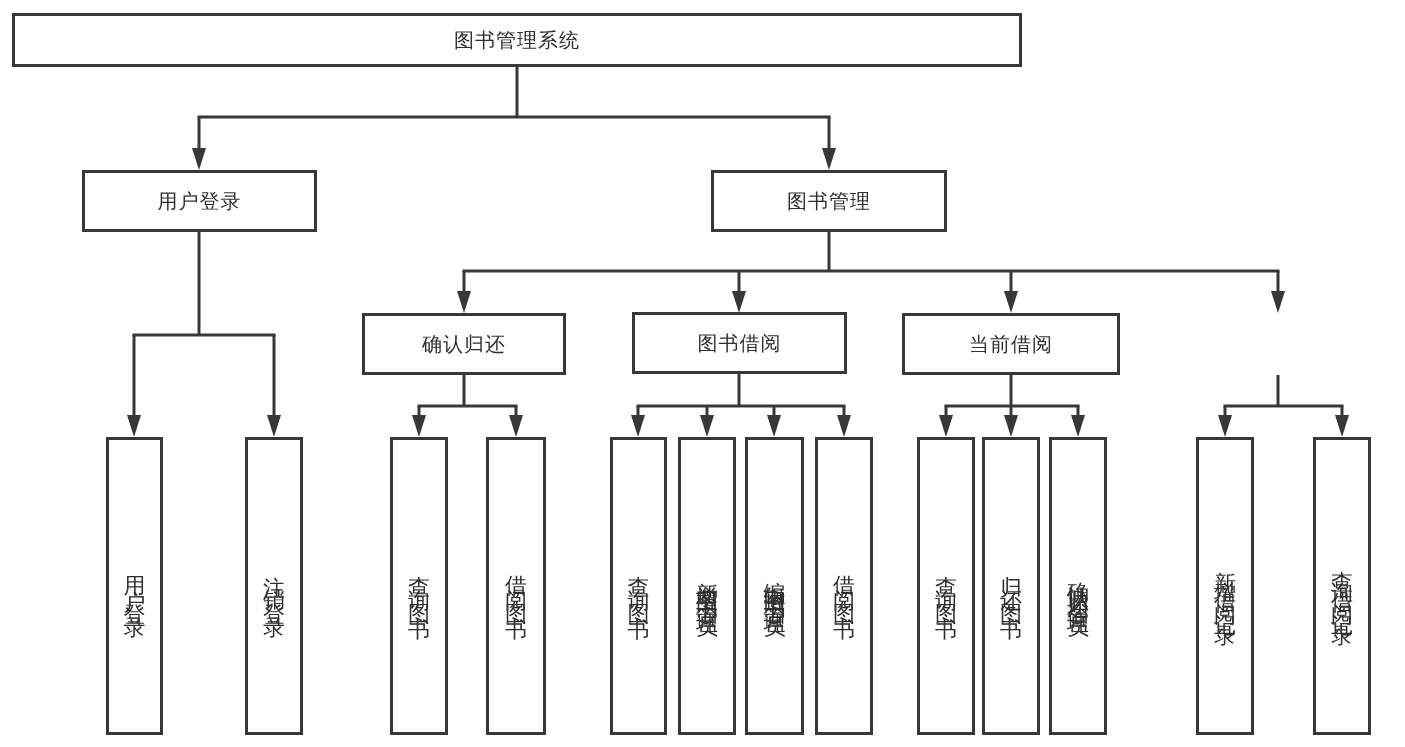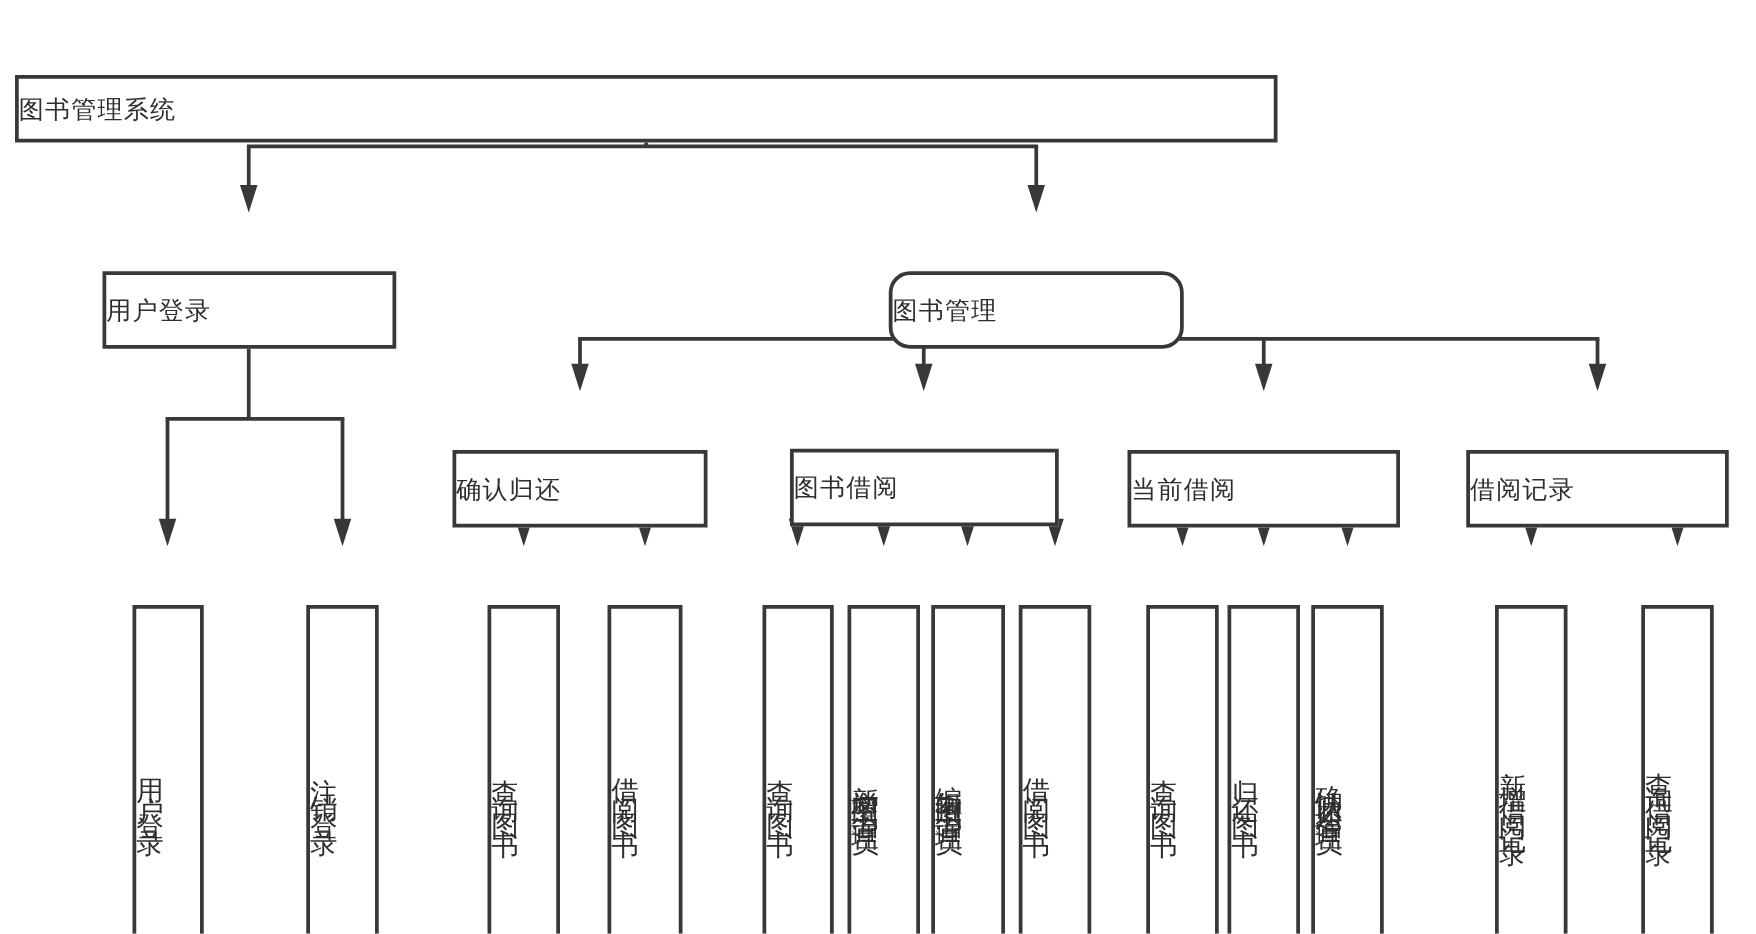--- a/index.html
+++ b/index.html
@@ -29,10 +29,9 @@
     border: 3px solid #383838;
     display: flex;
     align-items: center;
-    justify-content: flex-start;
+    justify-content: center;
     z-index: 2;
     color: #2e2e2e;
-    margin-top: 47px;
   }
   .h-node {
     font-size: 20px;

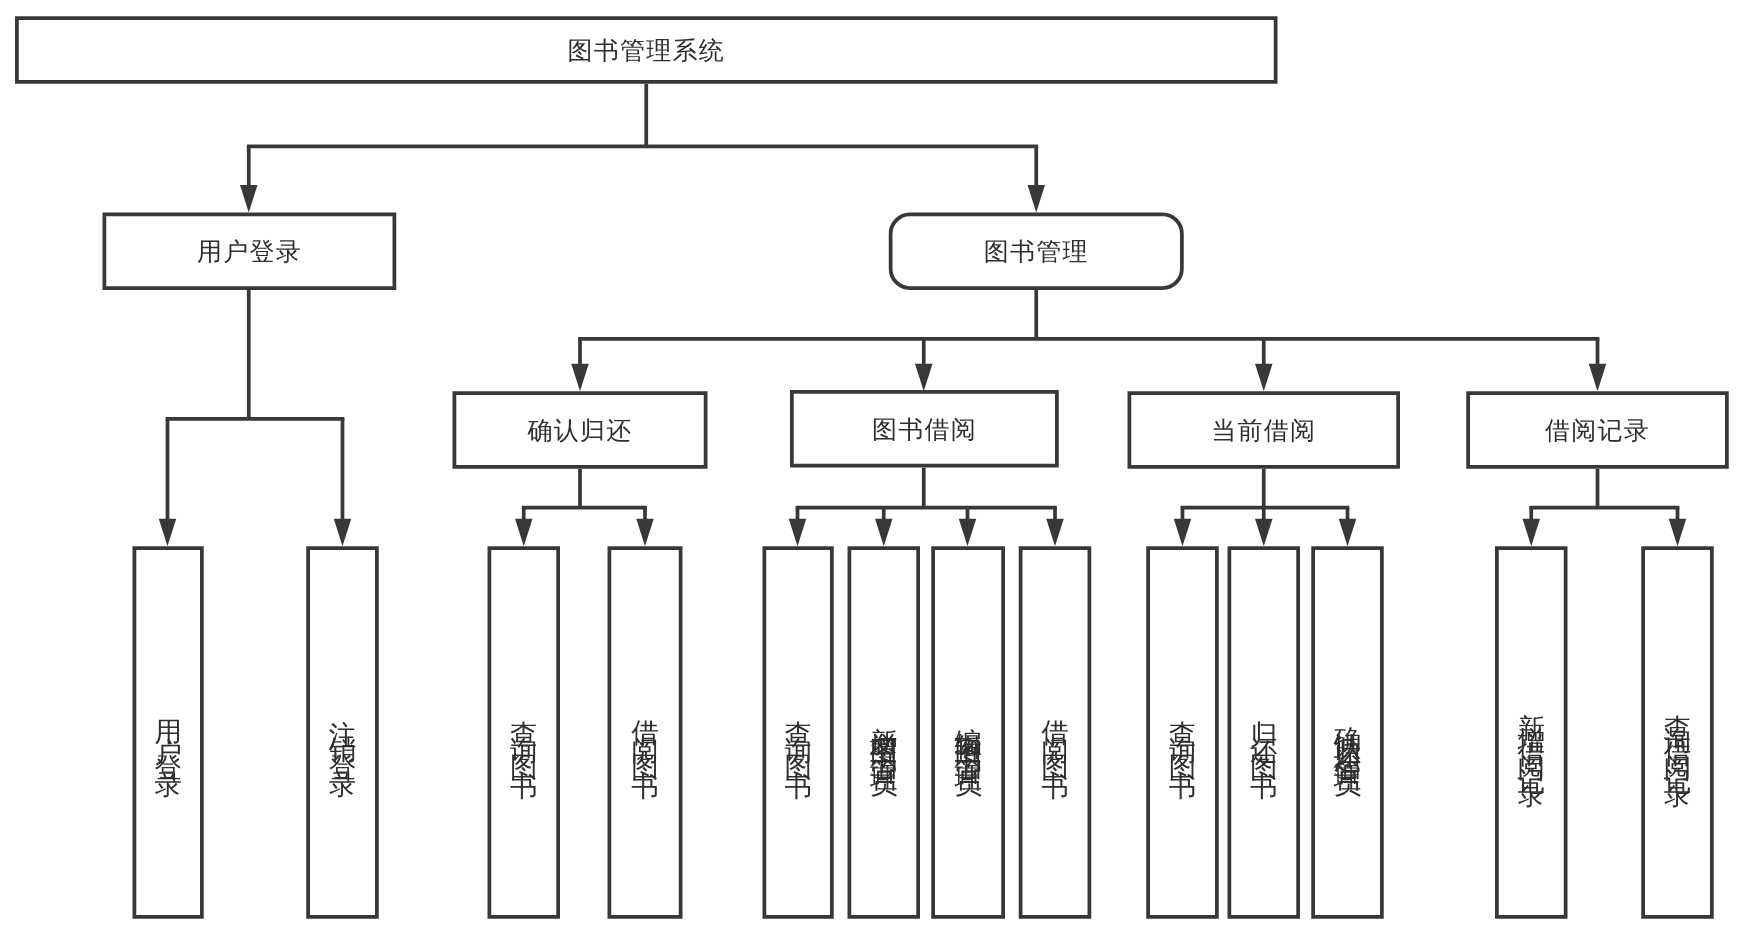--- a/index.html
+++ b/index.html
@@ -126,7 +126,7 @@
   <div class="node h-node" style="left:82px; top:170px; width:235px; height:62px;">
     <span>用户登录</span>
   </div>
-  <div class="node h-node" style="left:711px; top:170px; width:236px; height:62px;border-radius:17px;">
+  <div class="node h-node" style="left:711px; top:170px; width:236px; height:62px;">
     <span>图书管理</span>
   </div>
 

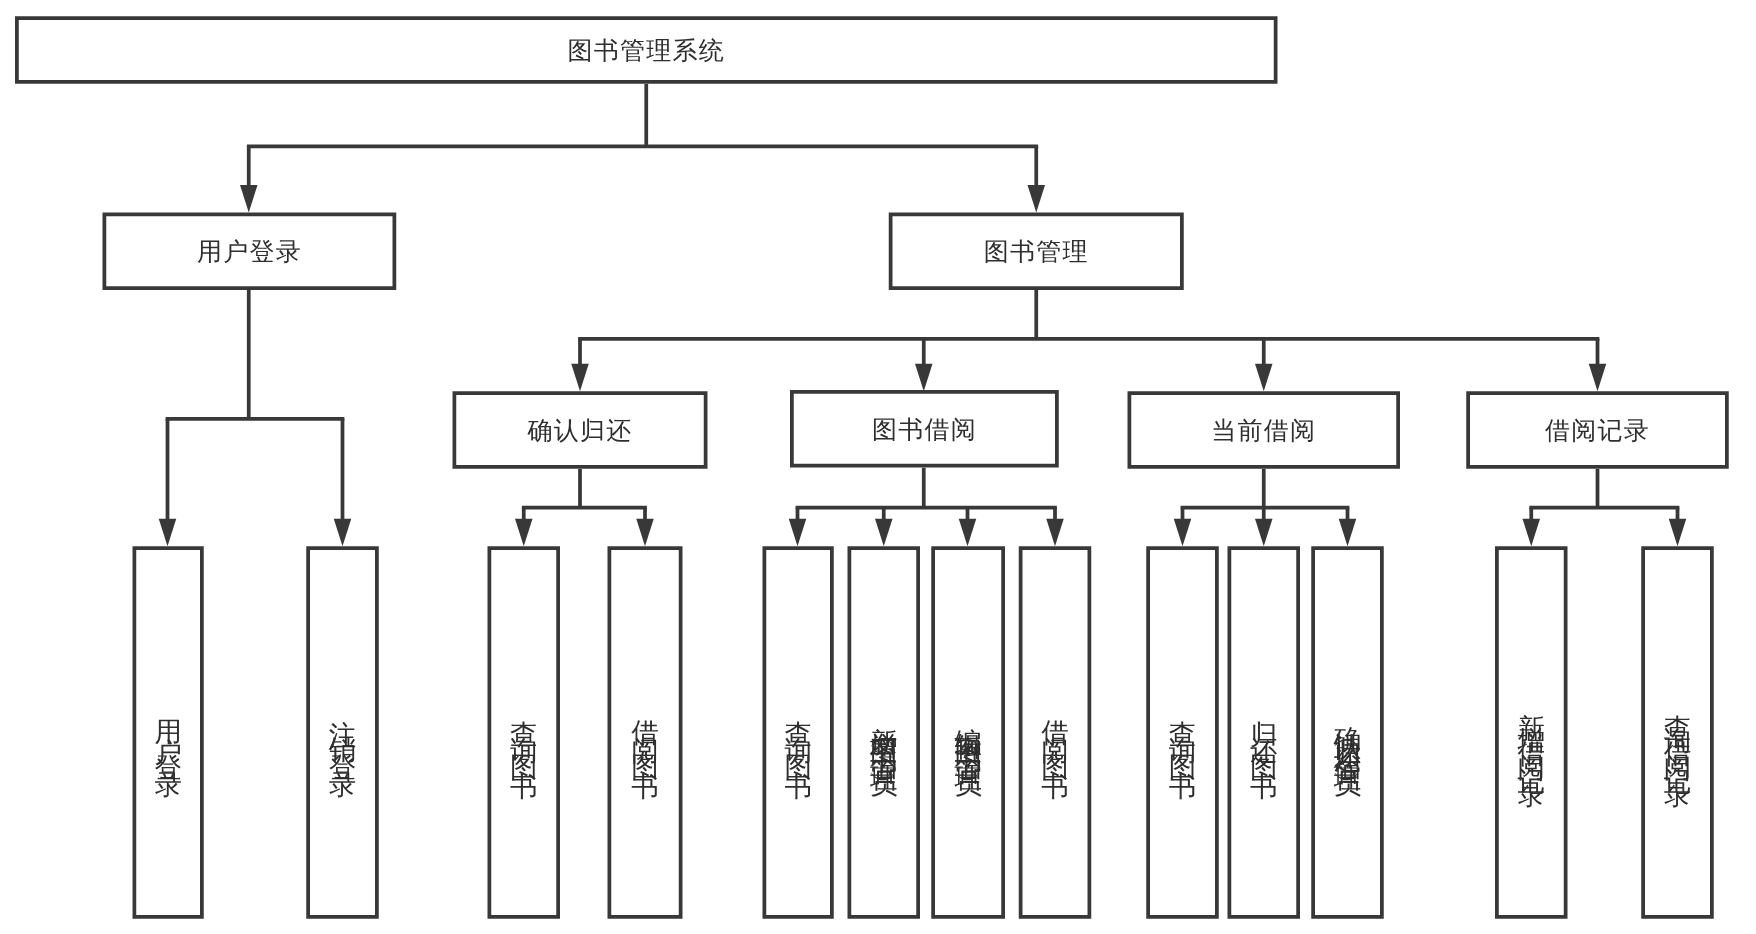--- a/index.html
+++ b/index.html
@@ -139,9 +139,6 @@
   <div class="node h-node" style="left:632px; top:312px; width:215px; height:62px;">
     <span>图书借阅</span>
   </div>
-  <div class="node h-node" style="left:1173px; top:313px; width:210px; height:62px;">
-    <span>借阅记录</span>
-  </div>
 
   <div class="node leaf" style="left:106px; top:437px; width:57px; height:298px;">
     <span class="v-label ls-wide">用户登录</span>

